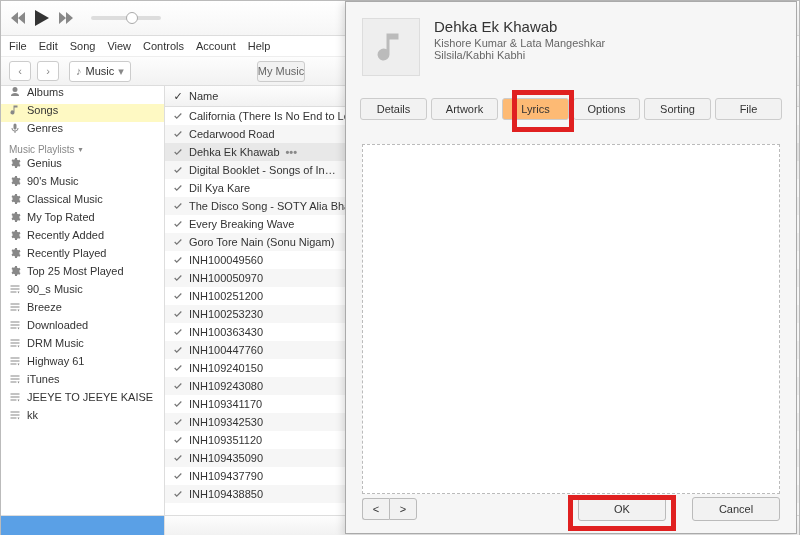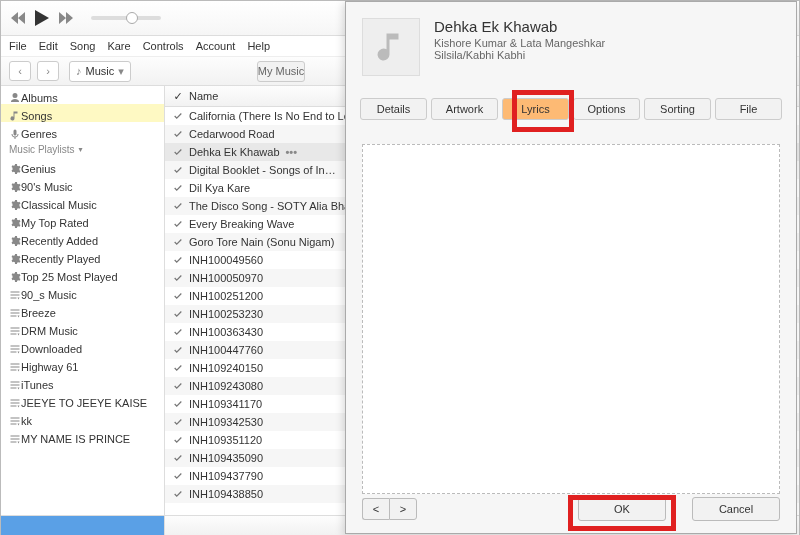--- a/index.html
+++ b/index.html
@@ -99,7 +99,7 @@
       <span>File</span>
       <span>Edit</span>
       <span>Song</span>
-      <span>Kare</span>
+      <span>View</span>
       <span>Controls</span>
       <span>Account</span>
       <span>Help</span>

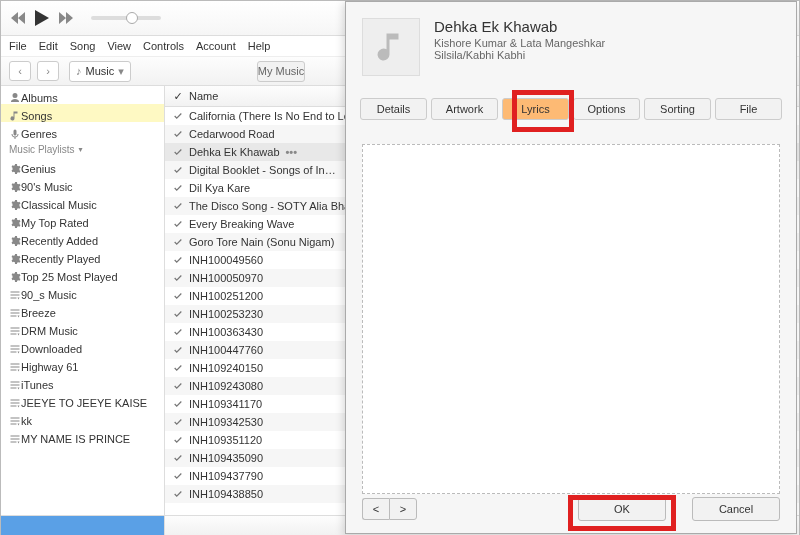--- a/index.html
+++ b/index.html
@@ -22,7 +22,7 @@
 .tertiary-tab.plain{border:none;background:transparent;color:#888}
 .body{display:flex;height:calc(100% - 34px - 20px - 28px - 22px)}
 .sidebar{width:163px;border-right:1px solid #ddd;overflow:hidden;background:#fff}
-.lib-item,.pl-item{height:18px;display:flex;align-items:flex-end;padding:0 8px;gap:0;cursor:pointer;color:#333}
+.lib-item,.pl-item{height:18px;display:flex;align-items:flex-start;padding:0 8px;gap:6px;cursor:pointer;color:#333}
 .lib-item.active{background:#fef9c3}
 .lib-item svg,.pl-item svg{flex:0 0 auto}
 .pl-header{padding:4px 8px 2px;color:#888;font-size:10px;display:flex;align-items:center;gap:4px}

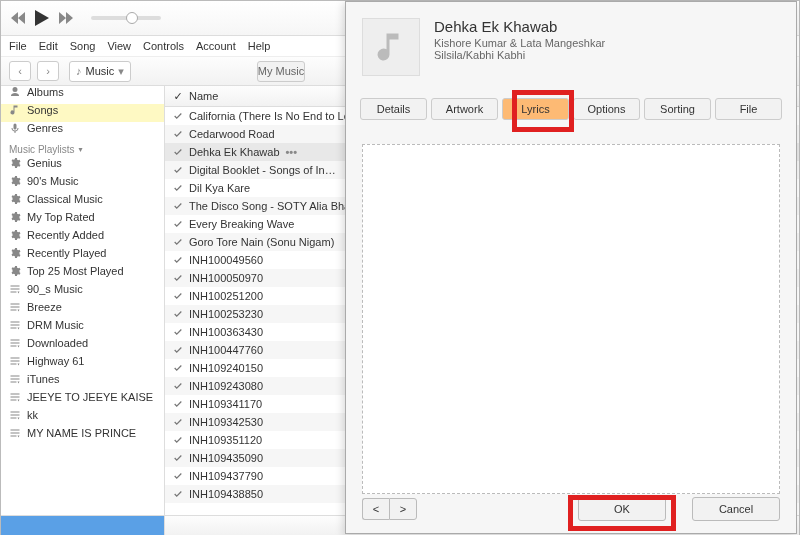--- a/index.html
+++ b/index.html
@@ -228,15 +228,15 @@
                 <path fill="#888" d="M3 5h18v2H3zm0 6h18v2H3zm0 6h12v2H3zM17 17h4l-2 4z"></path>
               </svg>
             </span>
+            <span class="txt">Downloaded</span>
+          </div>
+          <div class="pl-item">
+            <span>
+              <svg width="12" height="12" viewBox="0 0 24 24">
+                <path fill="#888" d="M3 5h18v2H3zm0 6h18v2H3zm0 6h12v2H3zM17 17h4l-2 4z"></path>
+              </svg>
+            </span>
             <span class="txt">DRM Music</span>
-          </div>
-          <div class="pl-item">
-            <span>
-              <svg width="12" height="12" viewBox="0 0 24 24">
-                <path fill="#888" d="M3 5h18v2H3zm0 6h18v2H3zm0 6h12v2H3zM17 17h4l-2 4z"></path>
-              </svg>
-            </span>
-            <span class="txt">Downloaded</span>
           </div>
           <div class="pl-item">
             <span>

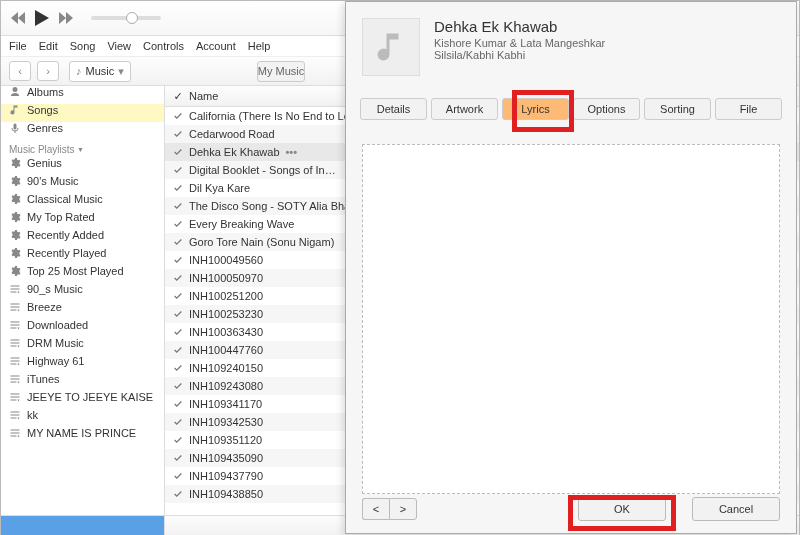--- a/index.html
+++ b/index.html
@@ -270,14 +270,6 @@
             </span>
             <span class="txt">kk</span>
           </div>
-          <div class="pl-item">
-            <span>
-              <svg width="12" height="12" viewBox="0 0 24 24">
-                <path fill="#888" d="M3 5h18v2H3zm0 6h18v2H3zm0 6h12v2H3zM17 17h4l-2 4z"></path>
-              </svg>
-            </span>
-            <span class="txt">MY NAME IS PRINCE</span>
-          </div>
         </div>
     </div>
 

